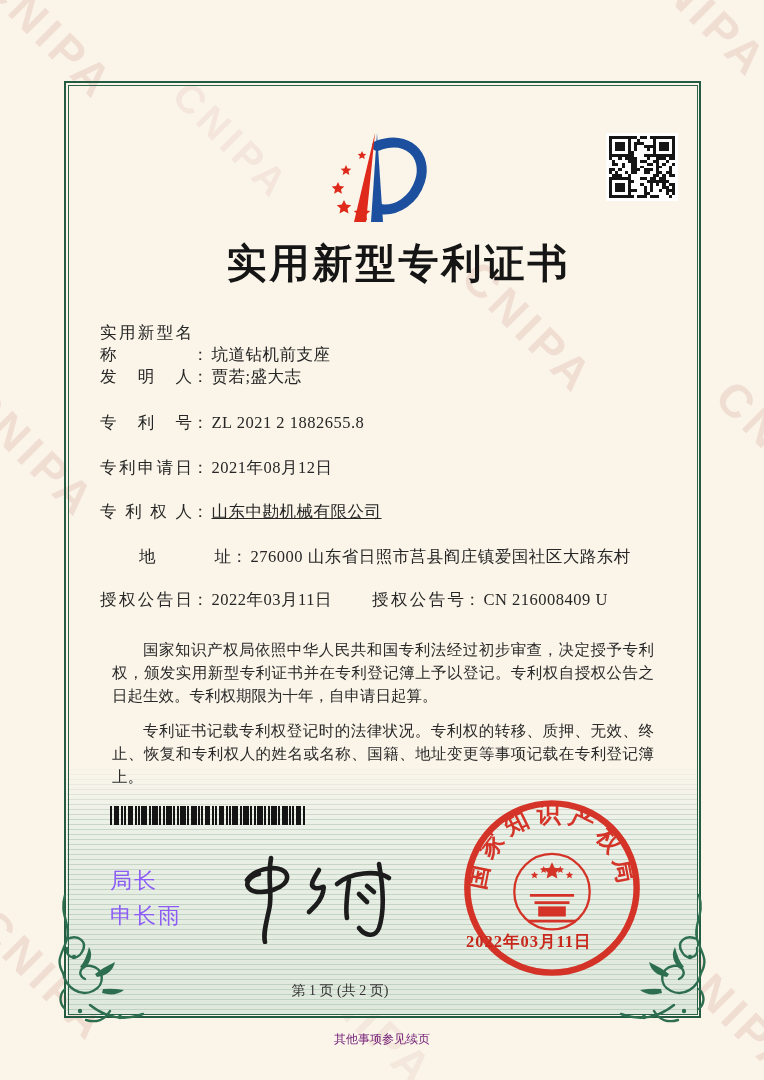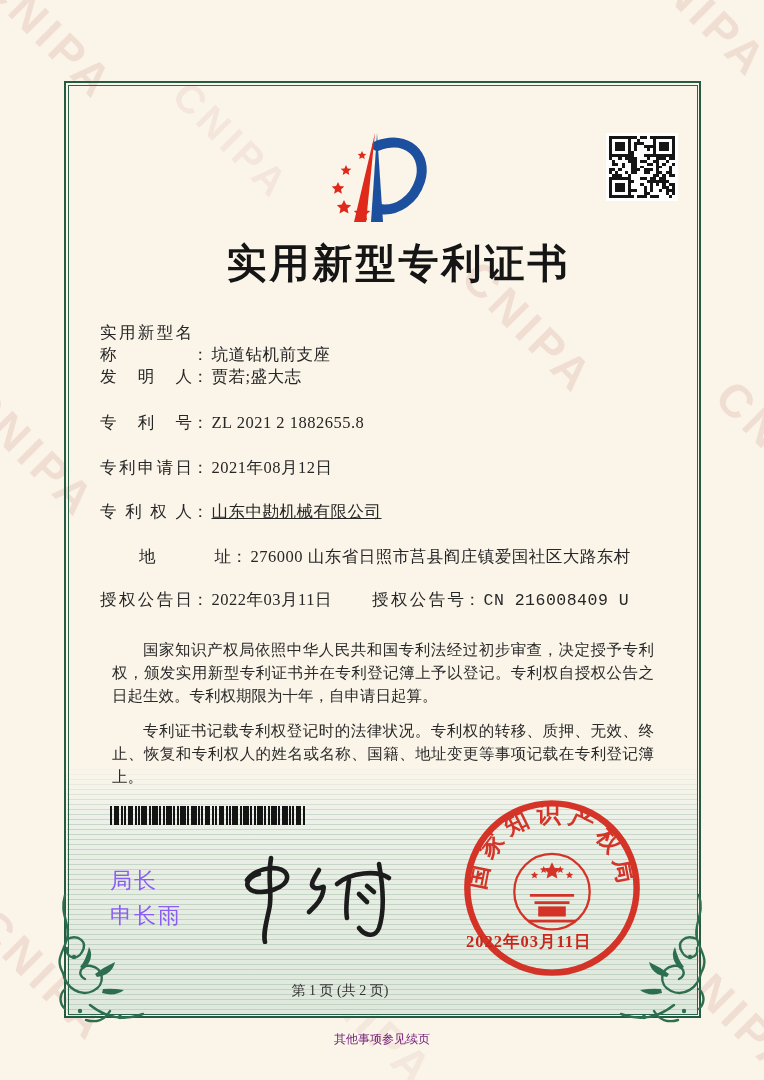--- a/index.html
+++ b/index.html
@@ -23,7 +23,7 @@
   .f-label{display:inline-block;width:92px;text-align:justify;text-align-last:justify;vertical-align:bottom;}
   .f-colon{display:inline-block;}
   .f-value{margin-left:3px;letter-spacing:0.5px;}
-  .grant2{position:absolute;left:272px;top:0;font-family:Liberation Mono, monospace;}
+  .grant2{position:absolute;left:272px;top:0;}
   .body-text{position:absolute;left:100px;top:626px;width:566px;font-size:15.5px;
       line-height:23px;text-align:justify;color:#2a2a2a;}
   .body-text p{margin:12px;text-indent:2em;}

